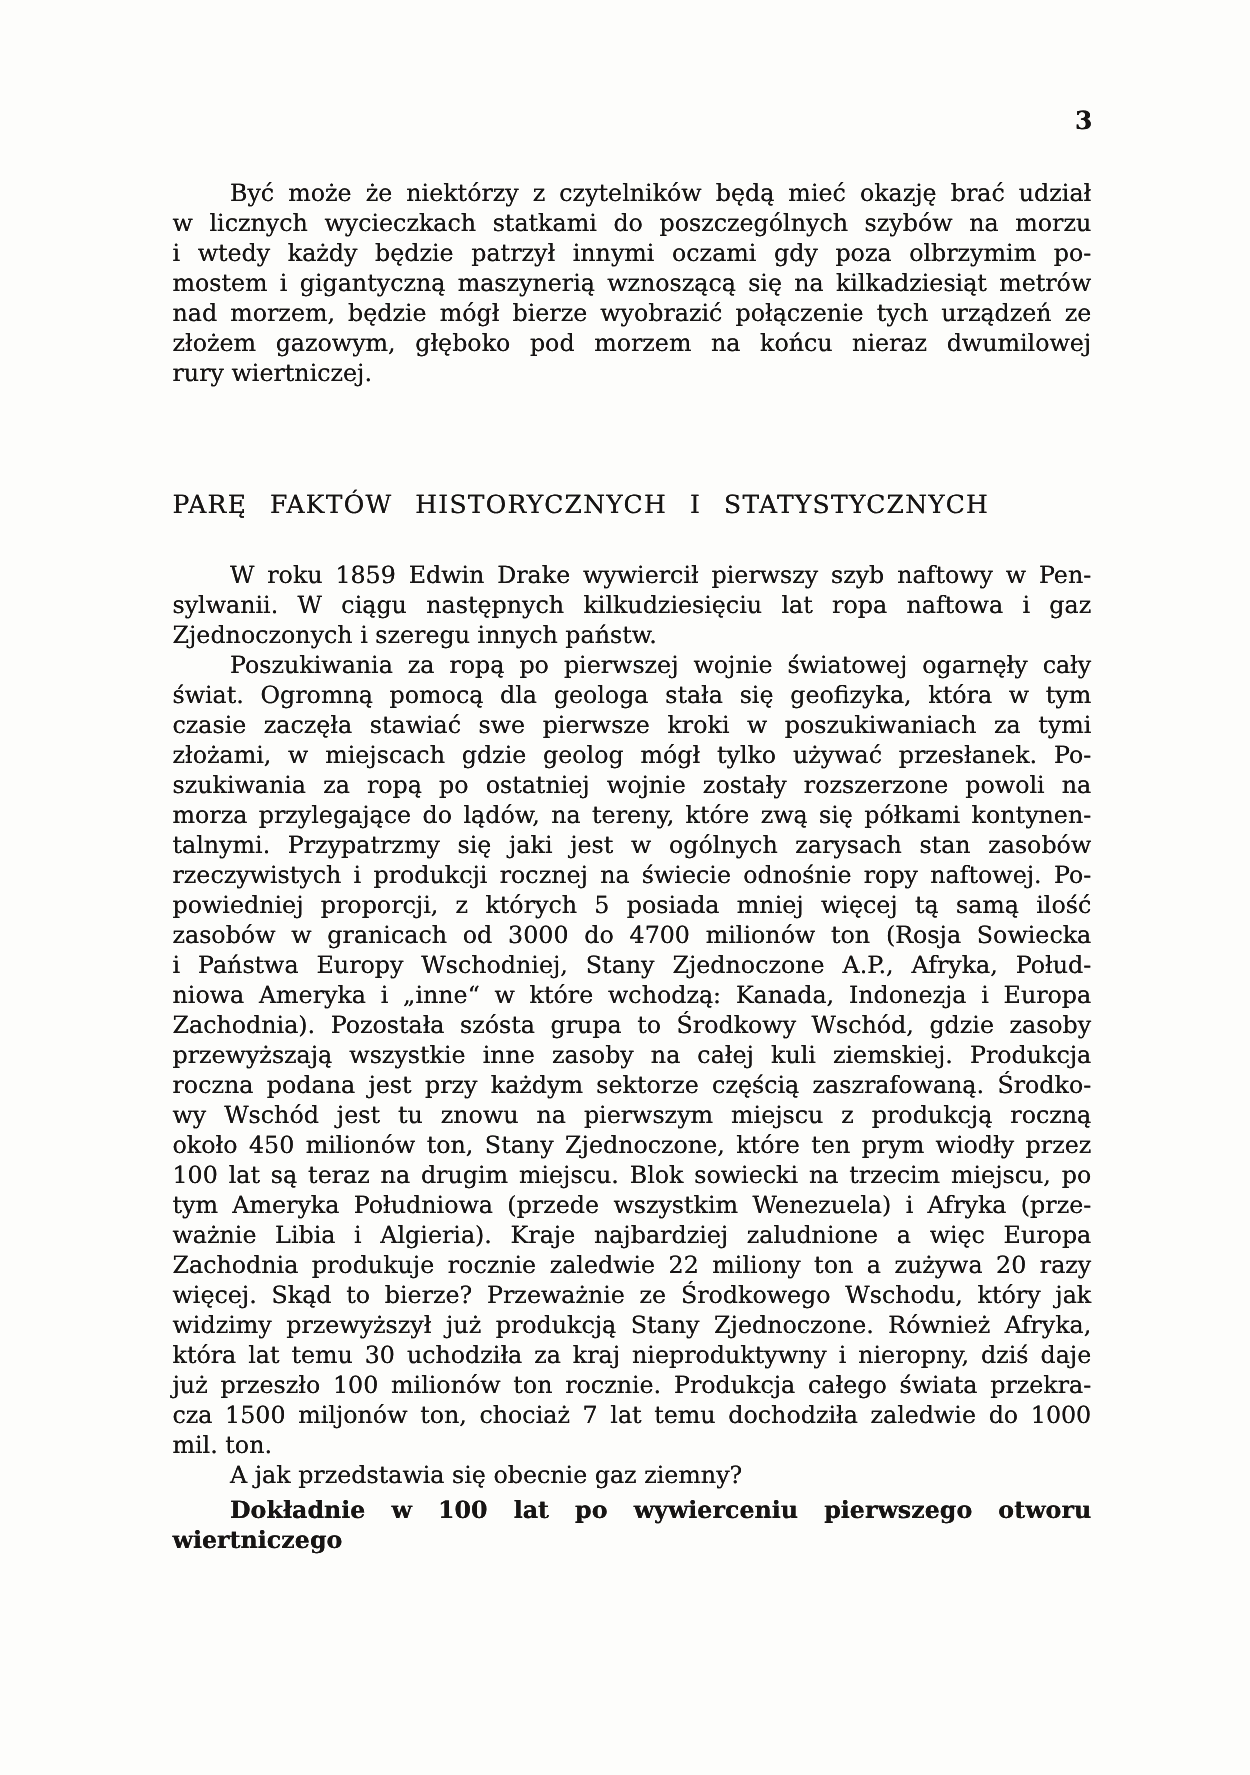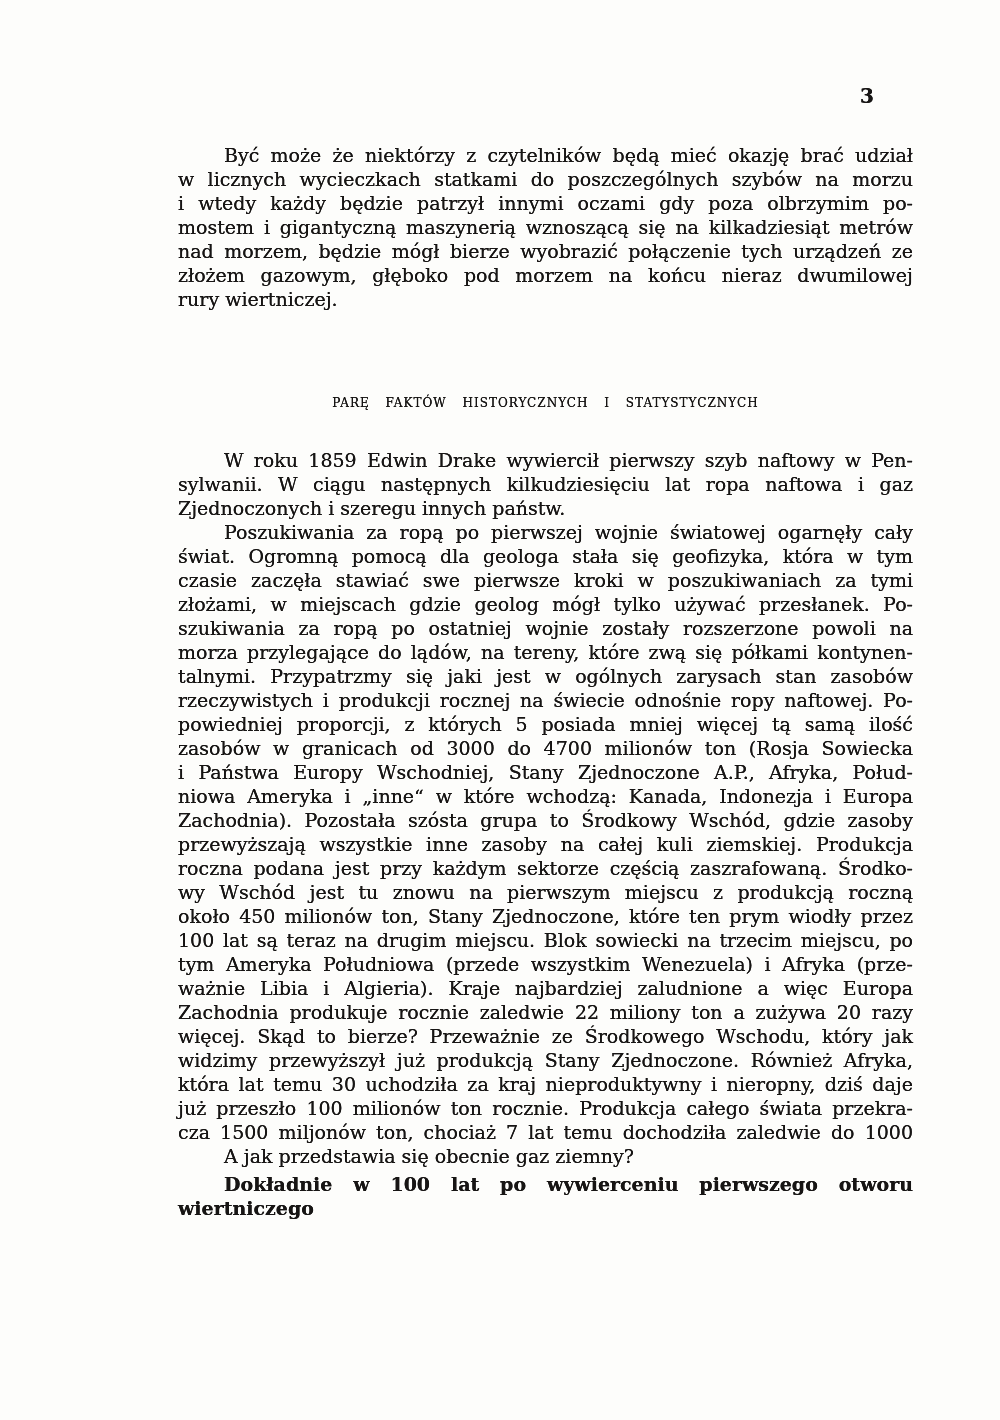--- a/index.html
+++ b/index.html
@@ -34,7 +34,6 @@
     font-size: 19px;
     line-height: 24px;
     text-shadow: 0 0 0.45px currentColor;
-    margin-left: 40px;
   }
   .para .line {
     text-align: justify;

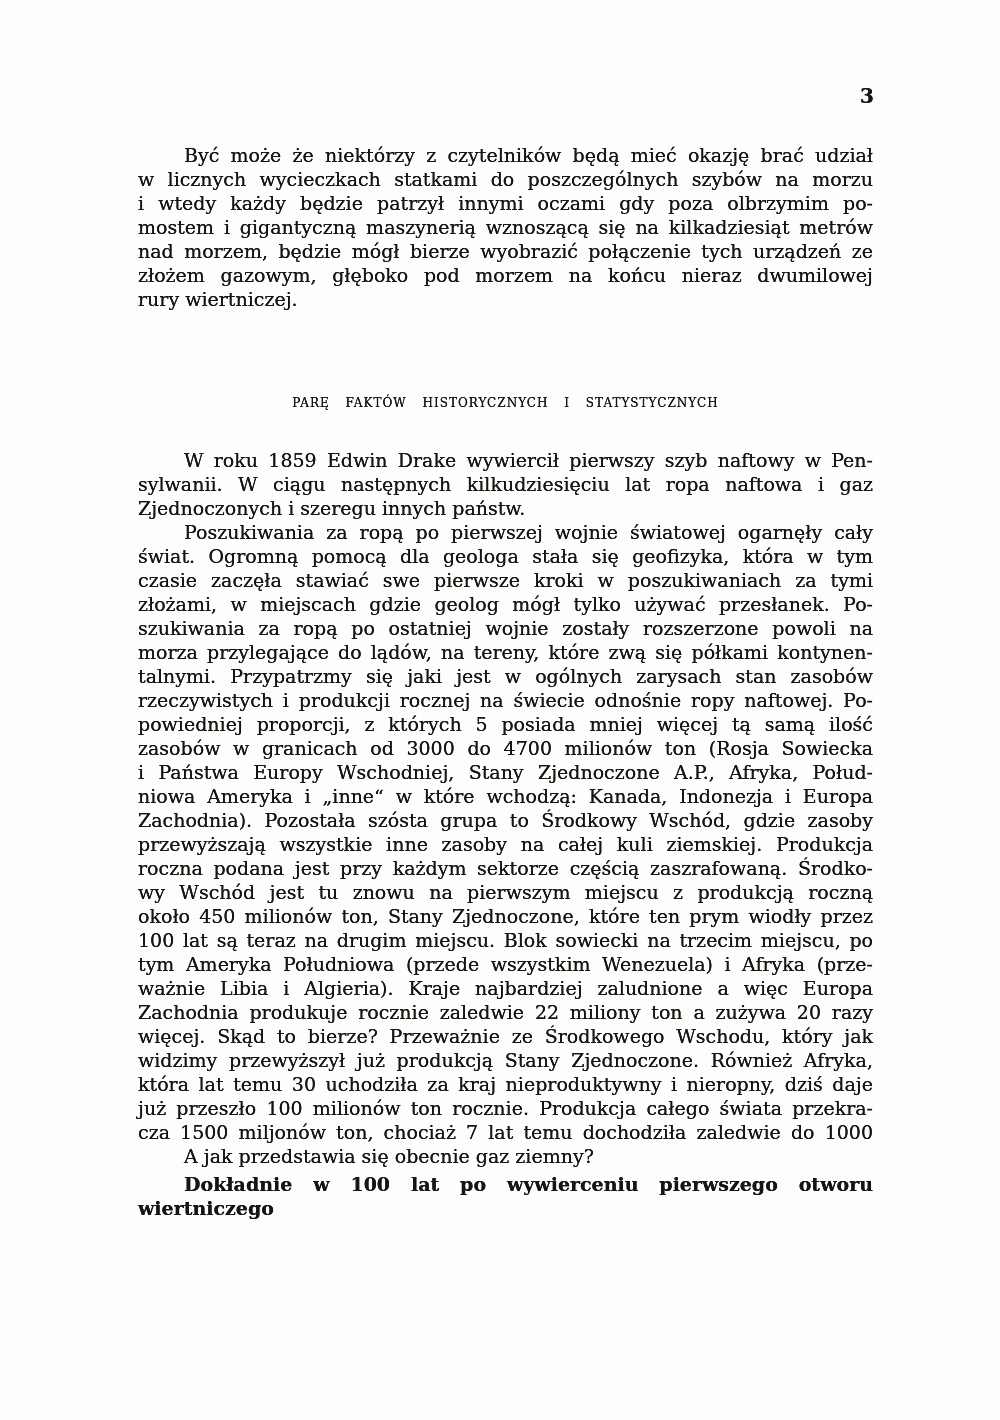--- a/index.html
+++ b/index.html
@@ -44,10 +44,9 @@
   .para[data-justify-all] .line.last { text-align-last: justify; font-weight: bold; }
   .heading {
     margin: 80px 0 33px 0;
-    font-size: 12px;
+    font-size: 20px;
     font-weight: normal;
     line-height: 24px;
-    text-align: center;
     letter-spacing: 1px;
     word-spacing: 11px;
     white-space: nowrap;

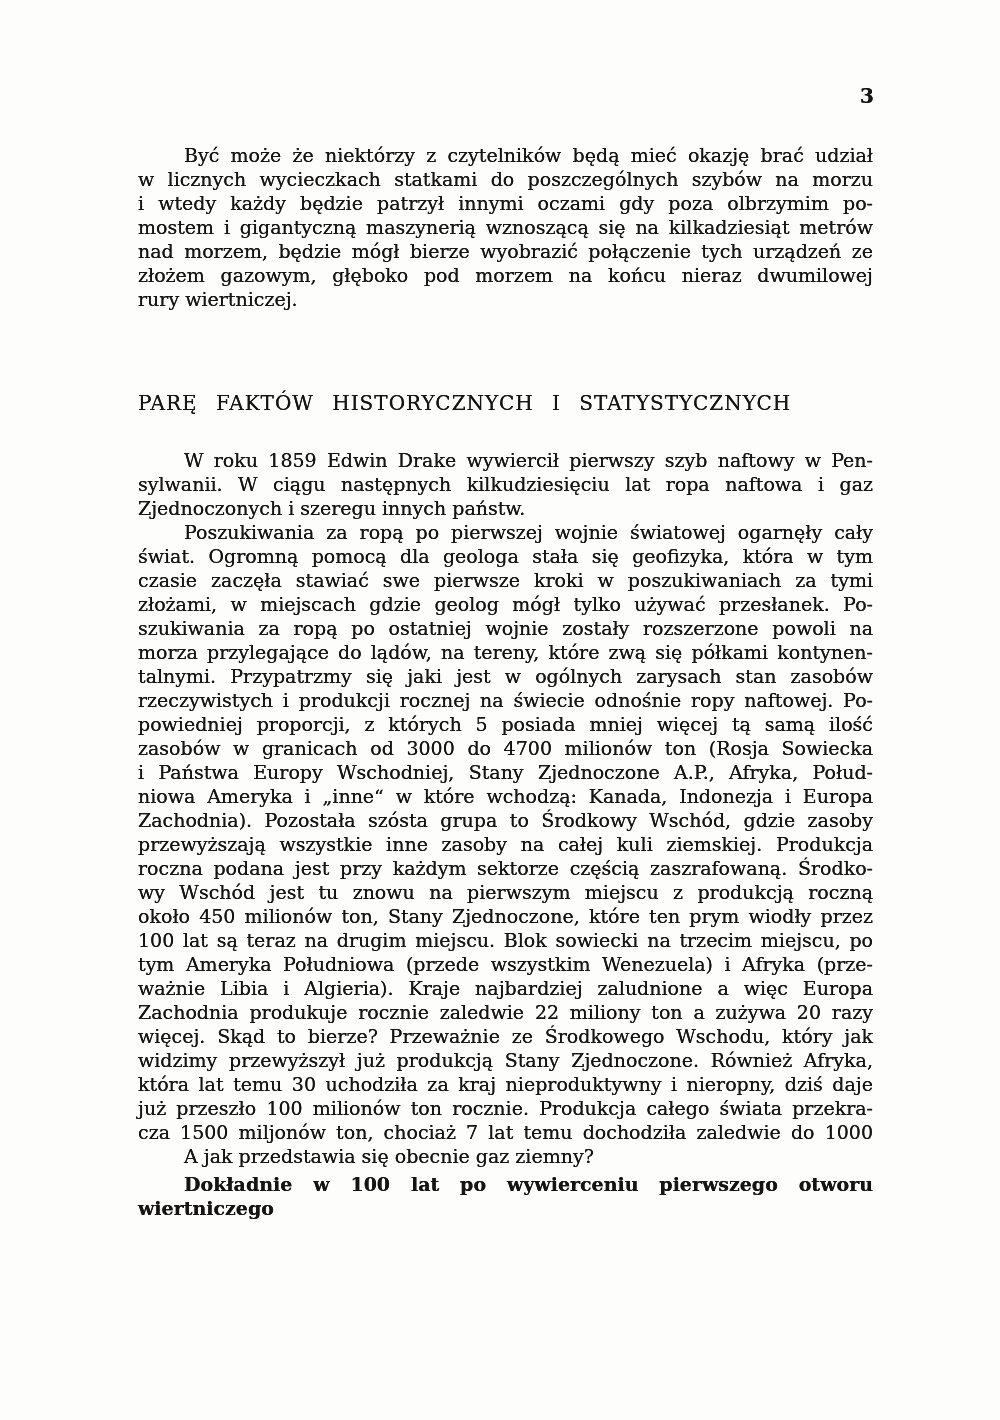--- a/index.html
+++ b/index.html
@@ -106,6 +106,7 @@
         <div class="line">która lat temu 30 uchodziła za kraj nieproduktywny i nieropny, dziś daje</div>
         <div class="line">już przeszło 100 milionów ton rocznie. Produkcja całego świata przekra-</div>
         <div class="line">cza 1500 miljonów ton, chociaż 7 lat temu dochodziła zaledwie do 1000</div>
+        <div class="line last">mil. ton.</div>
       </div>
 
     <div class="para para-gas-question">

